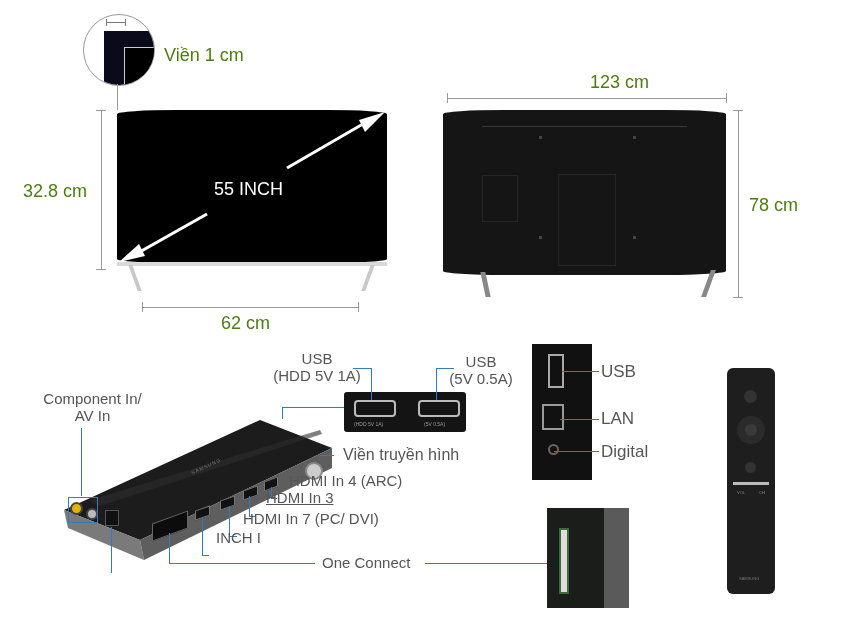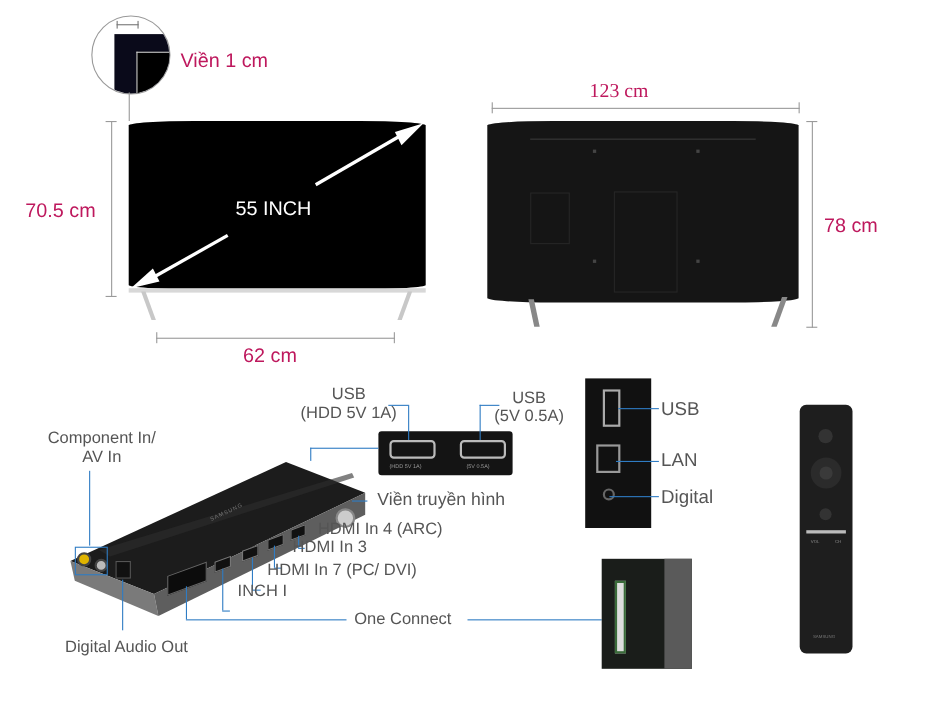--- a/index.html
+++ b/index.html
@@ -5,7 +5,7 @@
   html,body{margin:0;padding:0;background:#fff;}
   body{width:850px;height:638px;position:relative;overflow:hidden;font-family:"Liberation Sans",sans-serif;}
   .abs{position:absolute;}
-  .lbl{position:absolute;color:#be185d;white-space:nowrap;line-height:1;}
+  .lbl{position:absolute;color:#4d7c0f;white-space:nowrap;line-height:1;}
   .lbl-dark{position:absolute;color:#555;white-space:nowrap;line-height:1.15;}
   .dim{position:absolute;background:#9a9a9a;}
   .blue{position:absolute;background:#2f7cc4;}

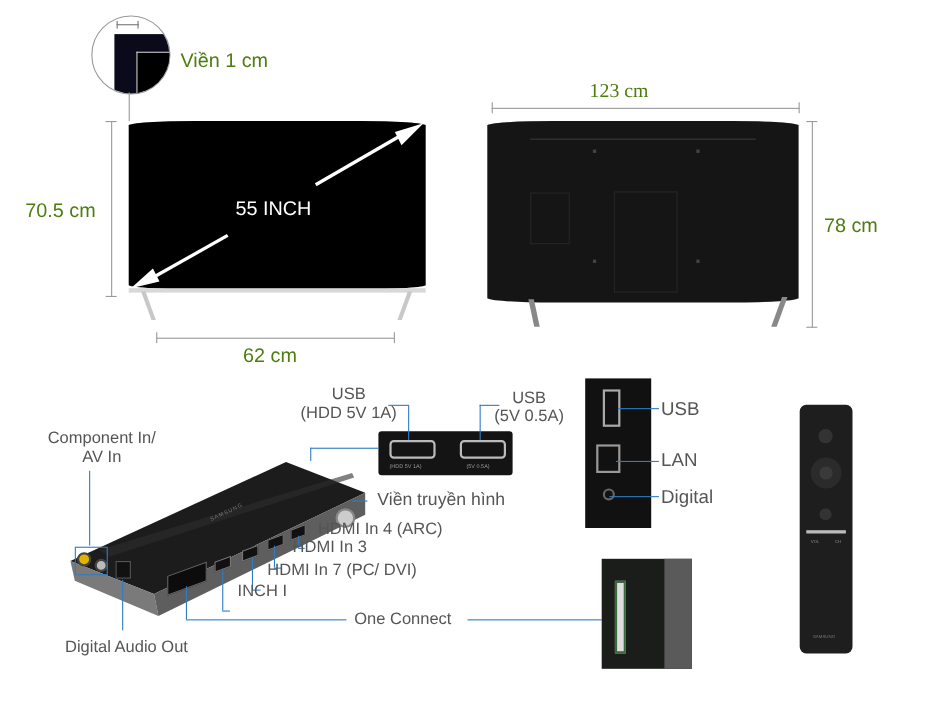--- a/index.html
+++ b/index.html
@@ -56,7 +56,7 @@
   <div class="dim" style="left:447px;top:98px;width:280px;height:1px;"></div>
   <div class="dim" style="left:447px;top:93px;width:1px;height:10px;"></div>
   <div class="dim" style="left:726px;top:93px;width:1px;height:10px;"></div>
-  <div class="lbl" style="left:536px;top:73px;font-size:18px;font-family:Liberation Serif, serif;">123 cm</div>
+  <div class="lbl" style="left:590px;top:73px;font-size:18px;">123 cm</div>
 
   <div class="abs" style="left:443px;top:110px;width:283px;height:165px;background:#151515;border-radius:60px/4px;">
     <div class="abs" style="left:39px;top:16px;width:205px;height:1px;background:#3a3a3a;"></div>

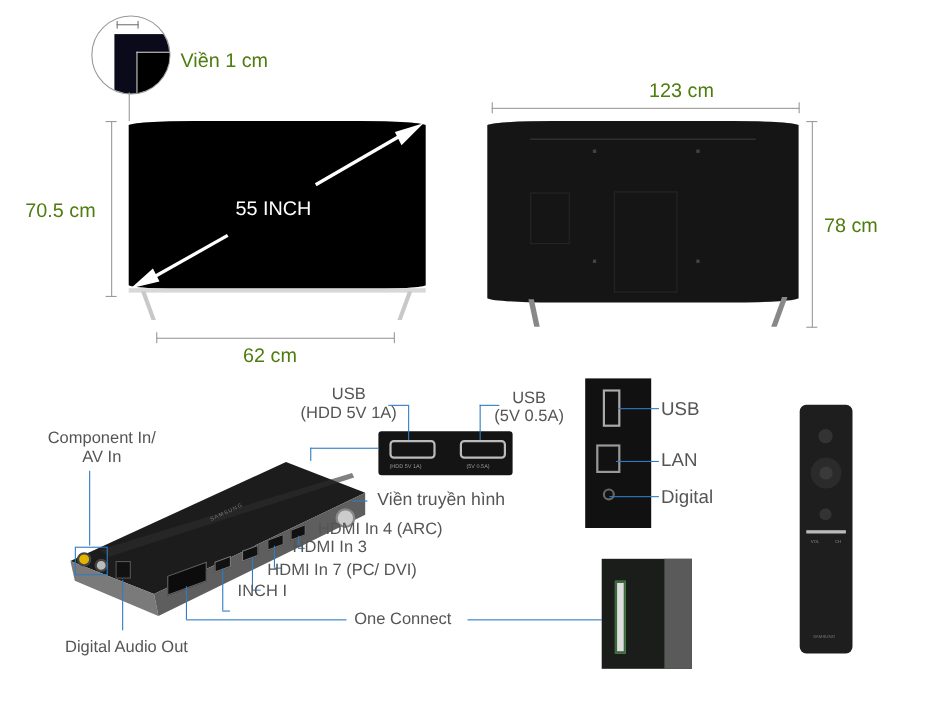--- a/index.html
+++ b/index.html
@@ -30,7 +30,7 @@
   <div class="dim" style="left:101px;top:110px;width:1px;height:160px;"></div>
   <div class="dim" style="left:96px;top:110px;width:10px;height:1px;"></div>
   <div class="dim" style="left:96px;top:269px;width:10px;height:1px;"></div>
-  <div class="lbl" style="left:23px;top:182px;font-size:18px;">70.5 cm</div>
+  <div class="lbl" style="left:23px;top:182px;font-size:18px;">32.8 cm</div>
 
   <div class="abs" style="left:117px;top:110px;width:270px;height:153px;background:#000;border-radius:60px/4px;"></div>
   <div class="abs" style="left:117px;top:262px;width:270px;height:4px;background:#d8d8d8;"></div>

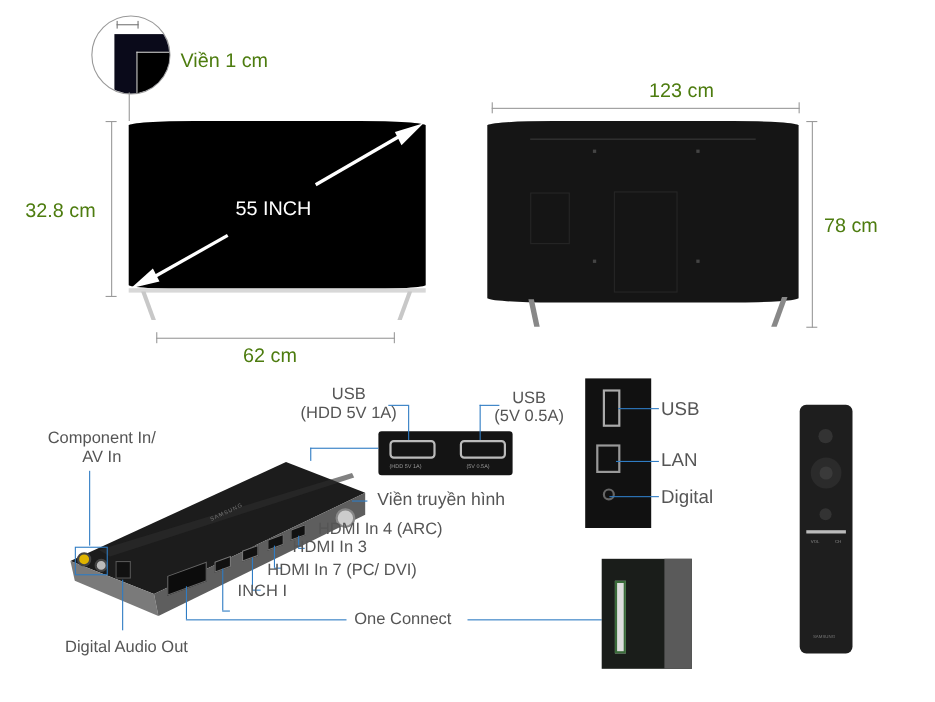--- a/index.html
+++ b/index.html
@@ -128,7 +128,7 @@
 
   <div class="blue" style="left:249px;top:496px;width:1px;height:20px;"></div>
   <div class="blue" style="left:249px;top:516px;width:7px;height:1px;"></div>
-  <div class="lbl-dark" style="left:266px;top:489px;font-size:15px;">HDMI In 3</div>
+  <div class="lbl-dark" style="left:266px;top:489px;font-size:15px;text-decoration:underline;">HDMI In 3</div>
 
   <div class="blue" style="left:229px;top:507px;width:1px;height:29px;"></div>
   <div class="blue" style="left:229px;top:536px;width:8px;height:1px;"></div>

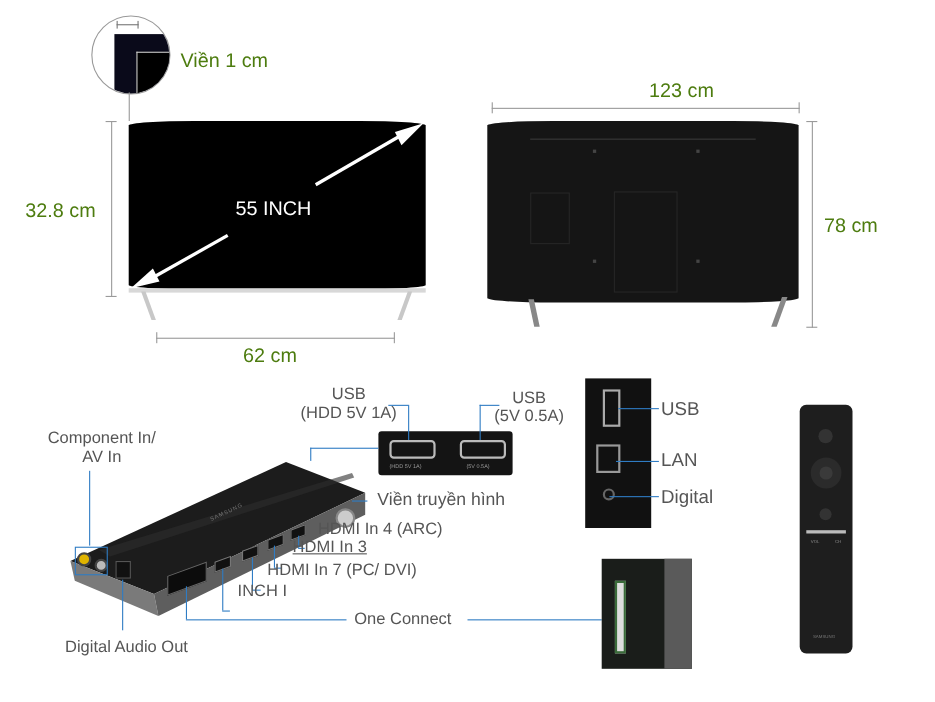--- a/index.html
+++ b/index.html
@@ -147,7 +147,6 @@
 
   <div class="blue" style="left:111px;top:527px;width:1px;height:46px;"></div>
   <div class="lbl-dark center" style="left:50px;top:580px;width:130px;font-size:15px;">
-    <div>Digital Audio Out</div>
   </div>
 
   <div class="blue" style="left:169px;top:533px;width:1px;height:30px;"></div>

